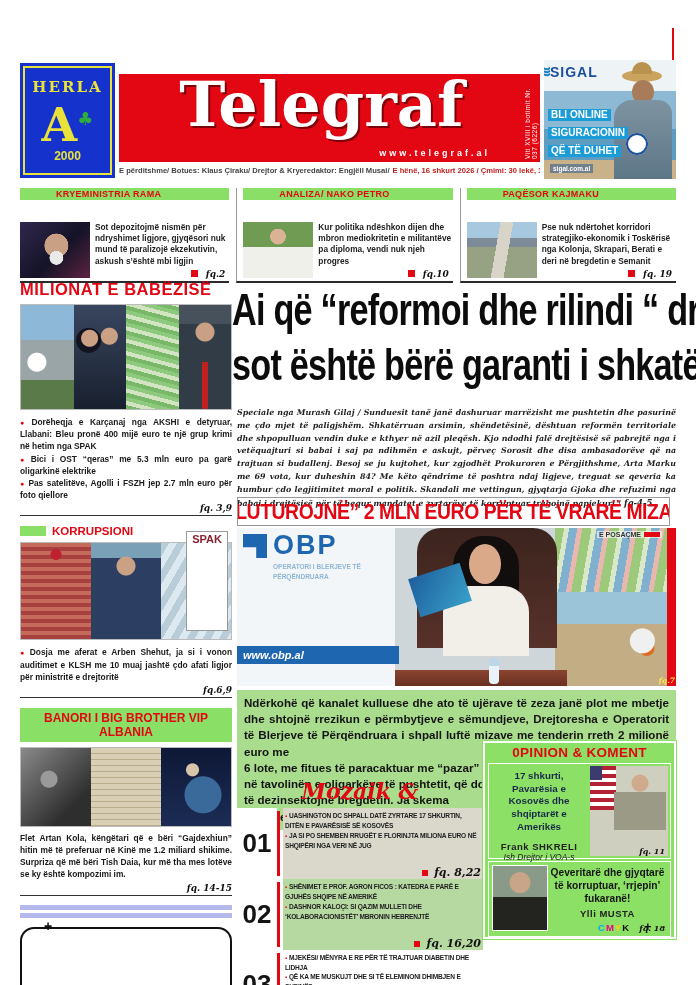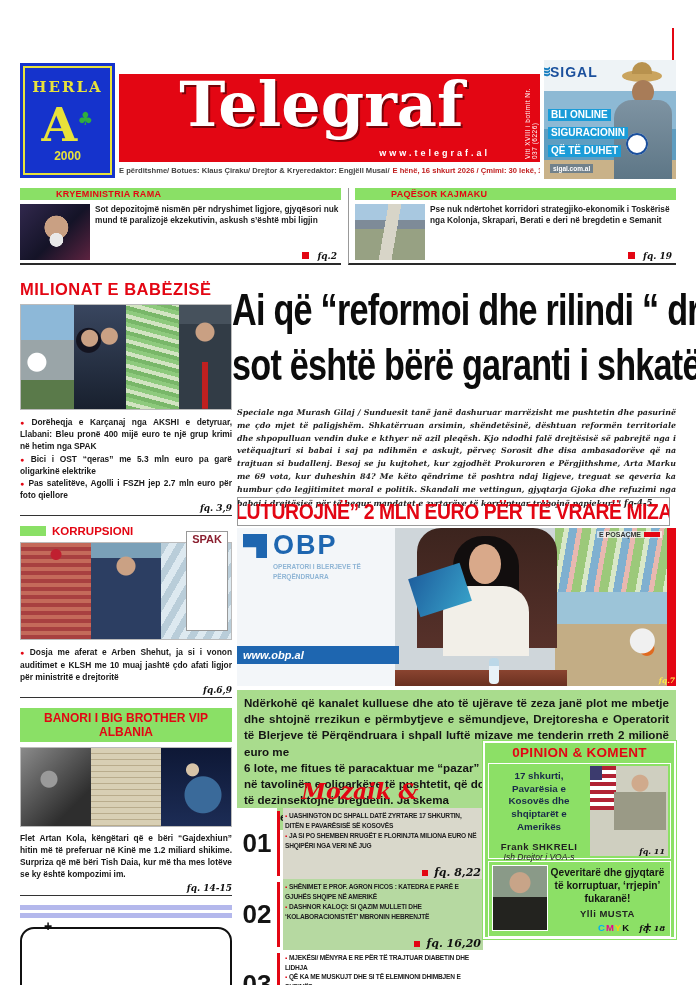--- a/index.html
+++ b/index.html
@@ -257,6 +257,14 @@
       <div class="pg"><span class="sq"></span><span>fq.2</span></div>
     </div>
     <div class="ts">
+      <div class="kick">ANALIZA/ NAKO PETRO</div>
+      <div class="bd">
+        <div class="ph ph-petro"></div>
+        <div class="tx">Kur politika ndëshkon dijen dhe mbron mediokritetin e militantëve pa diploma, vendi nuk njeh progres</div>
+      </div>
+      <div class="pg"><span class="sq"></span><span>fq.10</span></div>
+    </div>
+    <div class="ts">
       <div class="kick">PAQËSOR KAJMAKU</div>
       <div class="bd">
         <div class="ph ph-road"></div>

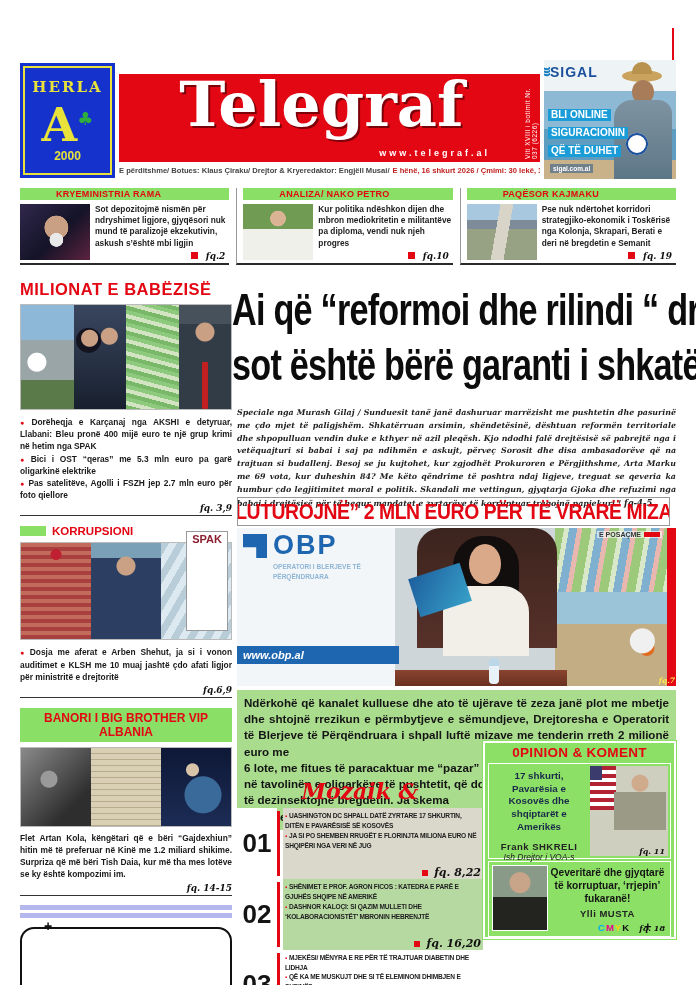--- a/index.html
+++ b/index.html
@@ -45,7 +45,7 @@
   .ts{flex:1;border-bottom:2px solid #2a2a2a;position:relative;padding-bottom:3px;}
   .ts+.ts{border-left:1px solid #999;padding-left:6px;}
   .ts .kick{background:#8ae066;color:#e30613;font-weight:bold;font-size:9px;padding:1px 0 1px 36px;letter-spacing:0.3px;}
-  .ts .bd{display:flex;gap:5px;margin-top:4px;}
+  .ts .bd{display:flex;gap:5px;margin-top:22px;}
   .ts .ph{width:70px;height:56px;flex:none;}
   .ts .tx{font-size:8.3px;font-weight:bold;line-height:1.35;color:#222;}
   .ts .pg{position:absolute;right:4px;bottom:2px;font-family:"DejaVu Serif",serif;font-style:italic;

